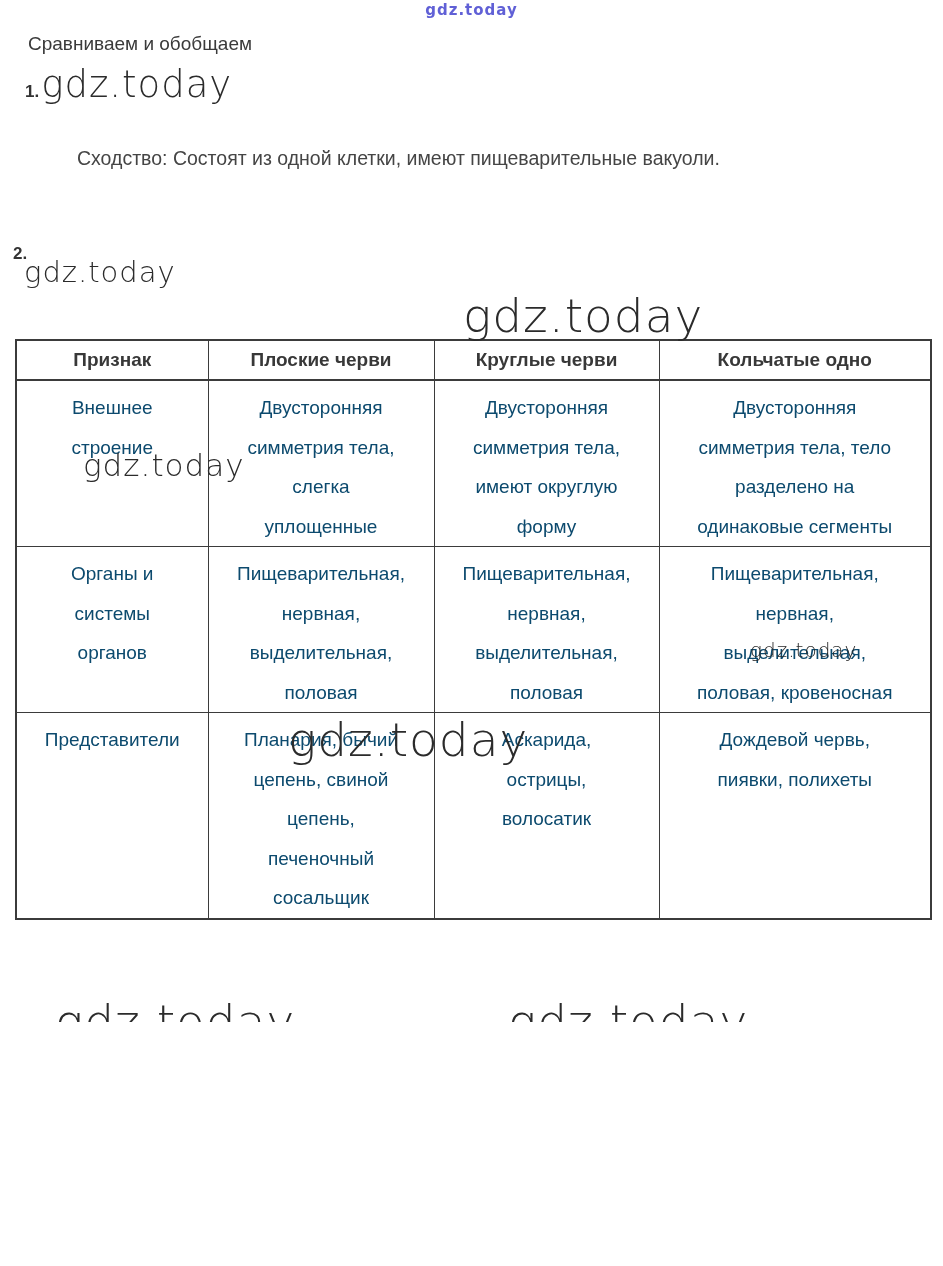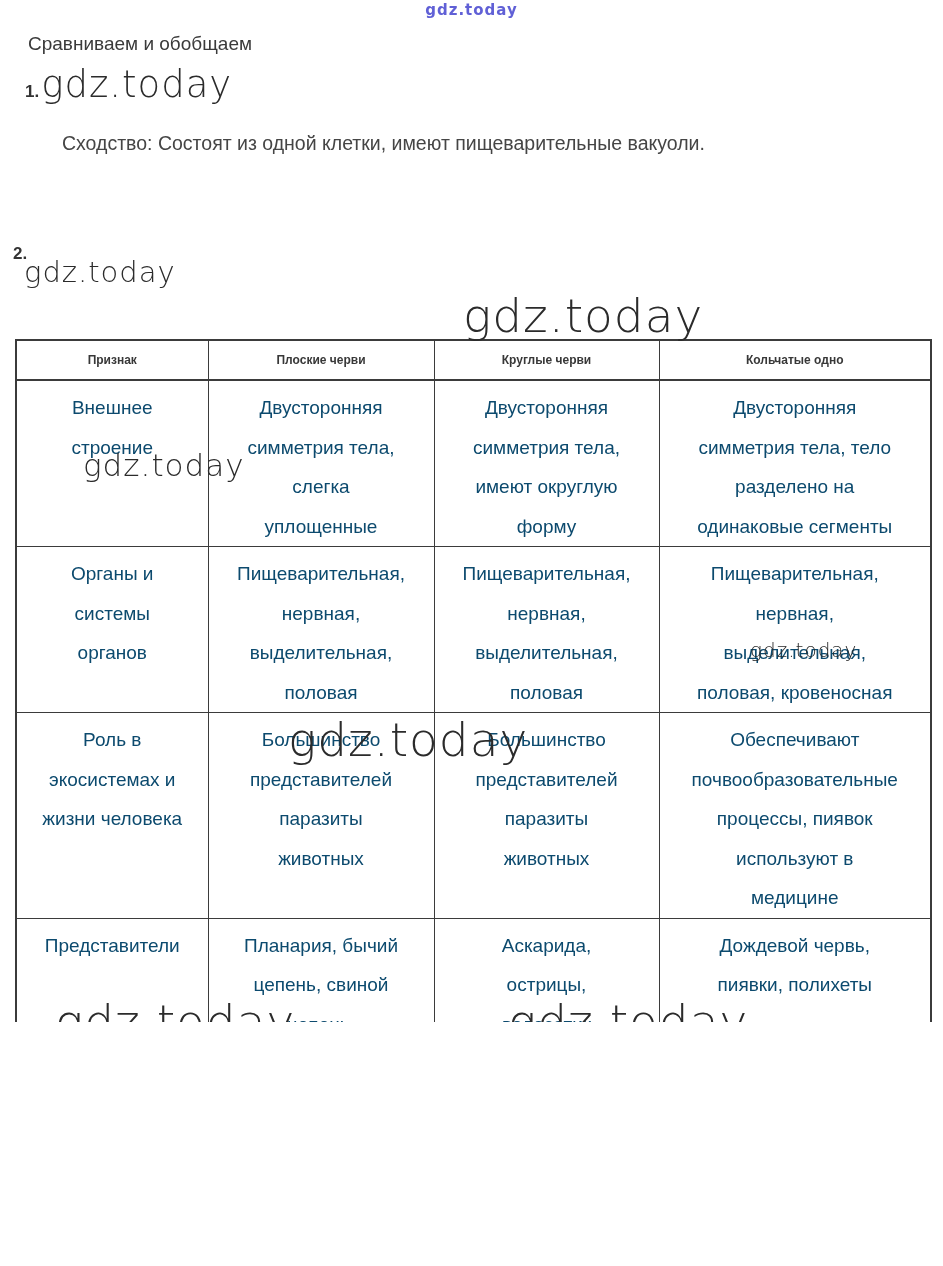--- a/index.html
+++ b/index.html
@@ -59,7 +59,7 @@
     line-height:39px;
     text-align:justify;
   }
-  .answers p{margin:0;}
+  .answers p{margin:15px;}
   .answers p + p{margin-top:12px;}
   
   .tbl-wrap{position:absolute;left:15px;top:339px;z-index:1;}

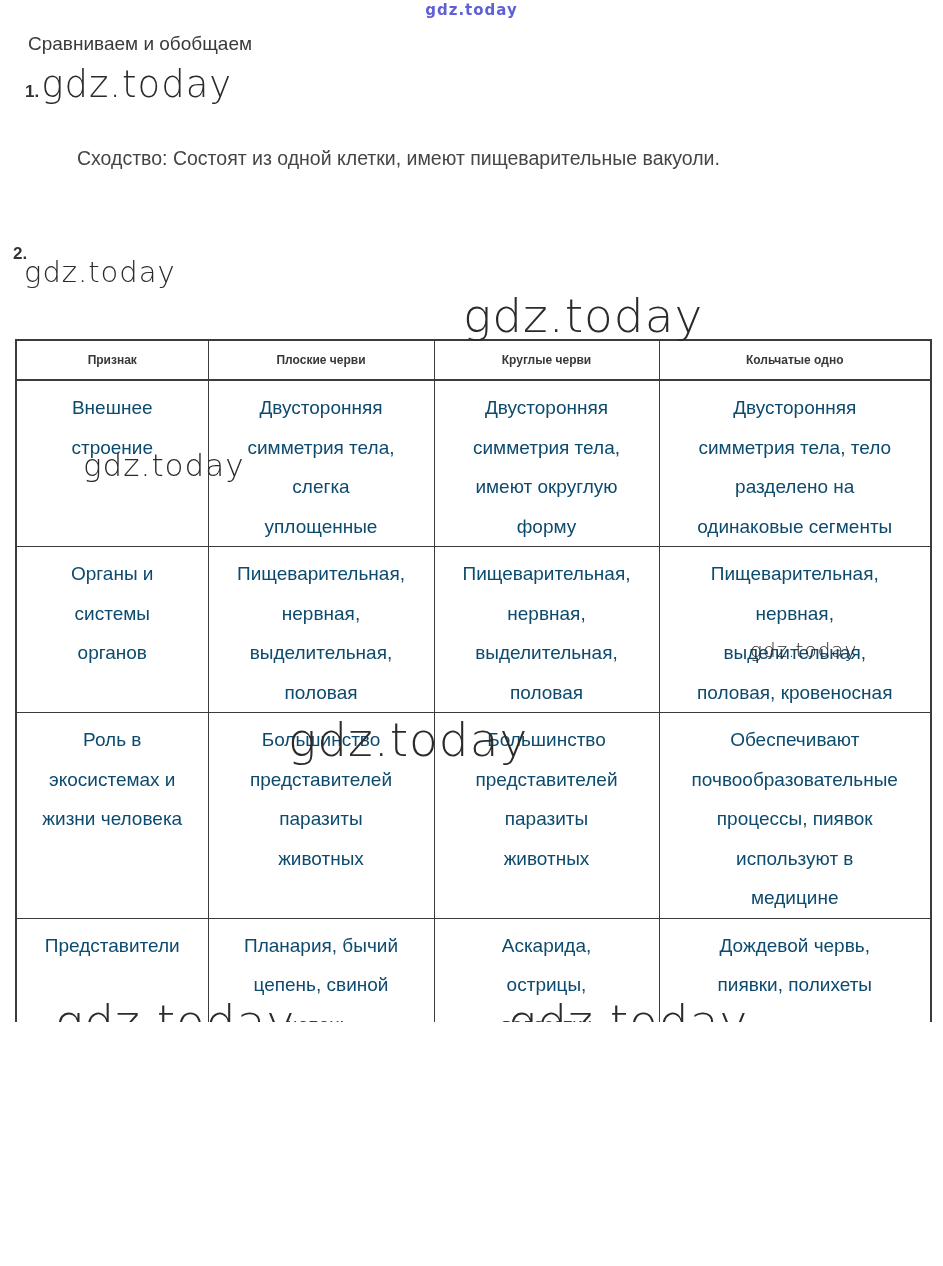--- a/index.html
+++ b/index.html
@@ -77,7 +77,7 @@
   }
   th{
     height:36px;
-    font-size:12px;font-weight:bold;color:#383838;
+    font-size:19px;font-weight:bold;color:#383838;
     vertical-align:middle;
     border-bottom:2px solid #3b3b3b;
   }

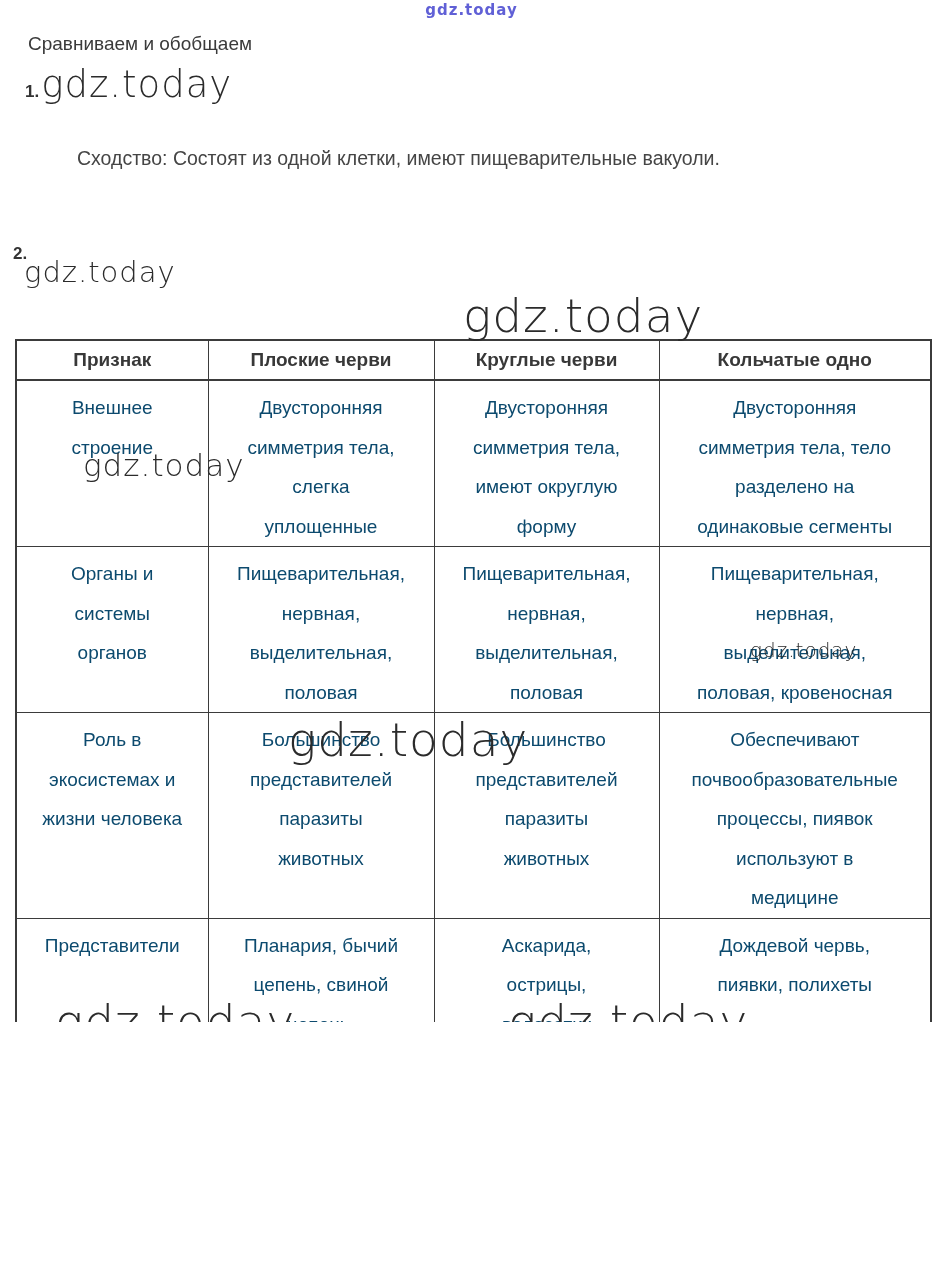--- a/index.html
+++ b/index.html
@@ -167,24 +167,6 @@
 выделительная,
 половая, кровеносная</td>
         </tr>
-        <tr class="r4">
-          <td>Роль в
-экосистемах и
-жизни человека</td>
-          <td>Большинство
-представителей
-паразиты
-животных</td>
-          <td>Большинство
-представителей
-паразиты
-животных</td>
-          <td>Обеспечивают
-почвообразовательные
-процессы, пиявок
-используют в
-медицине</td>
-        </tr>
         <tr class="r5">
           <td>Представители</td>
           <td>Планария, бычий

